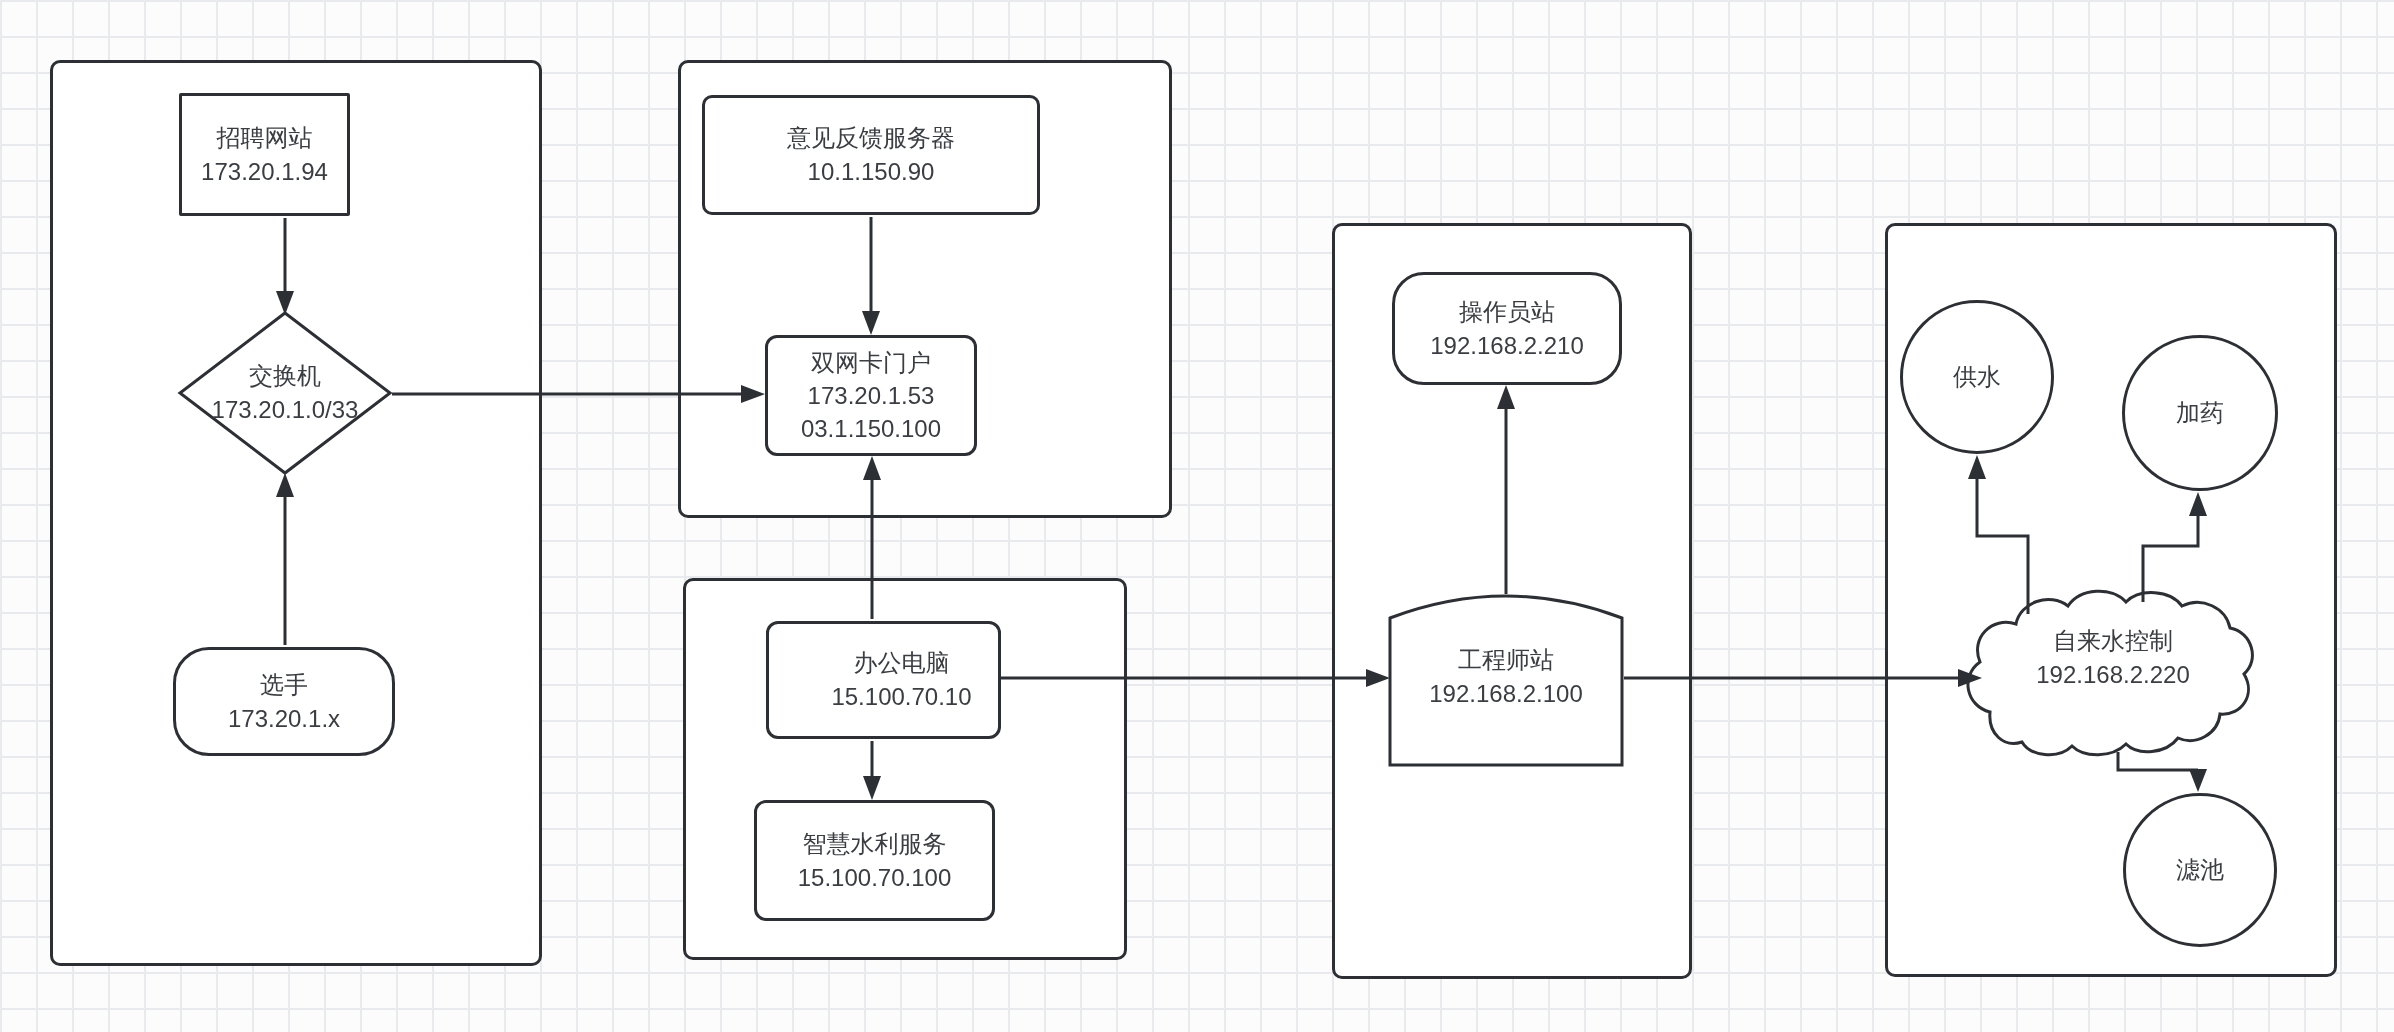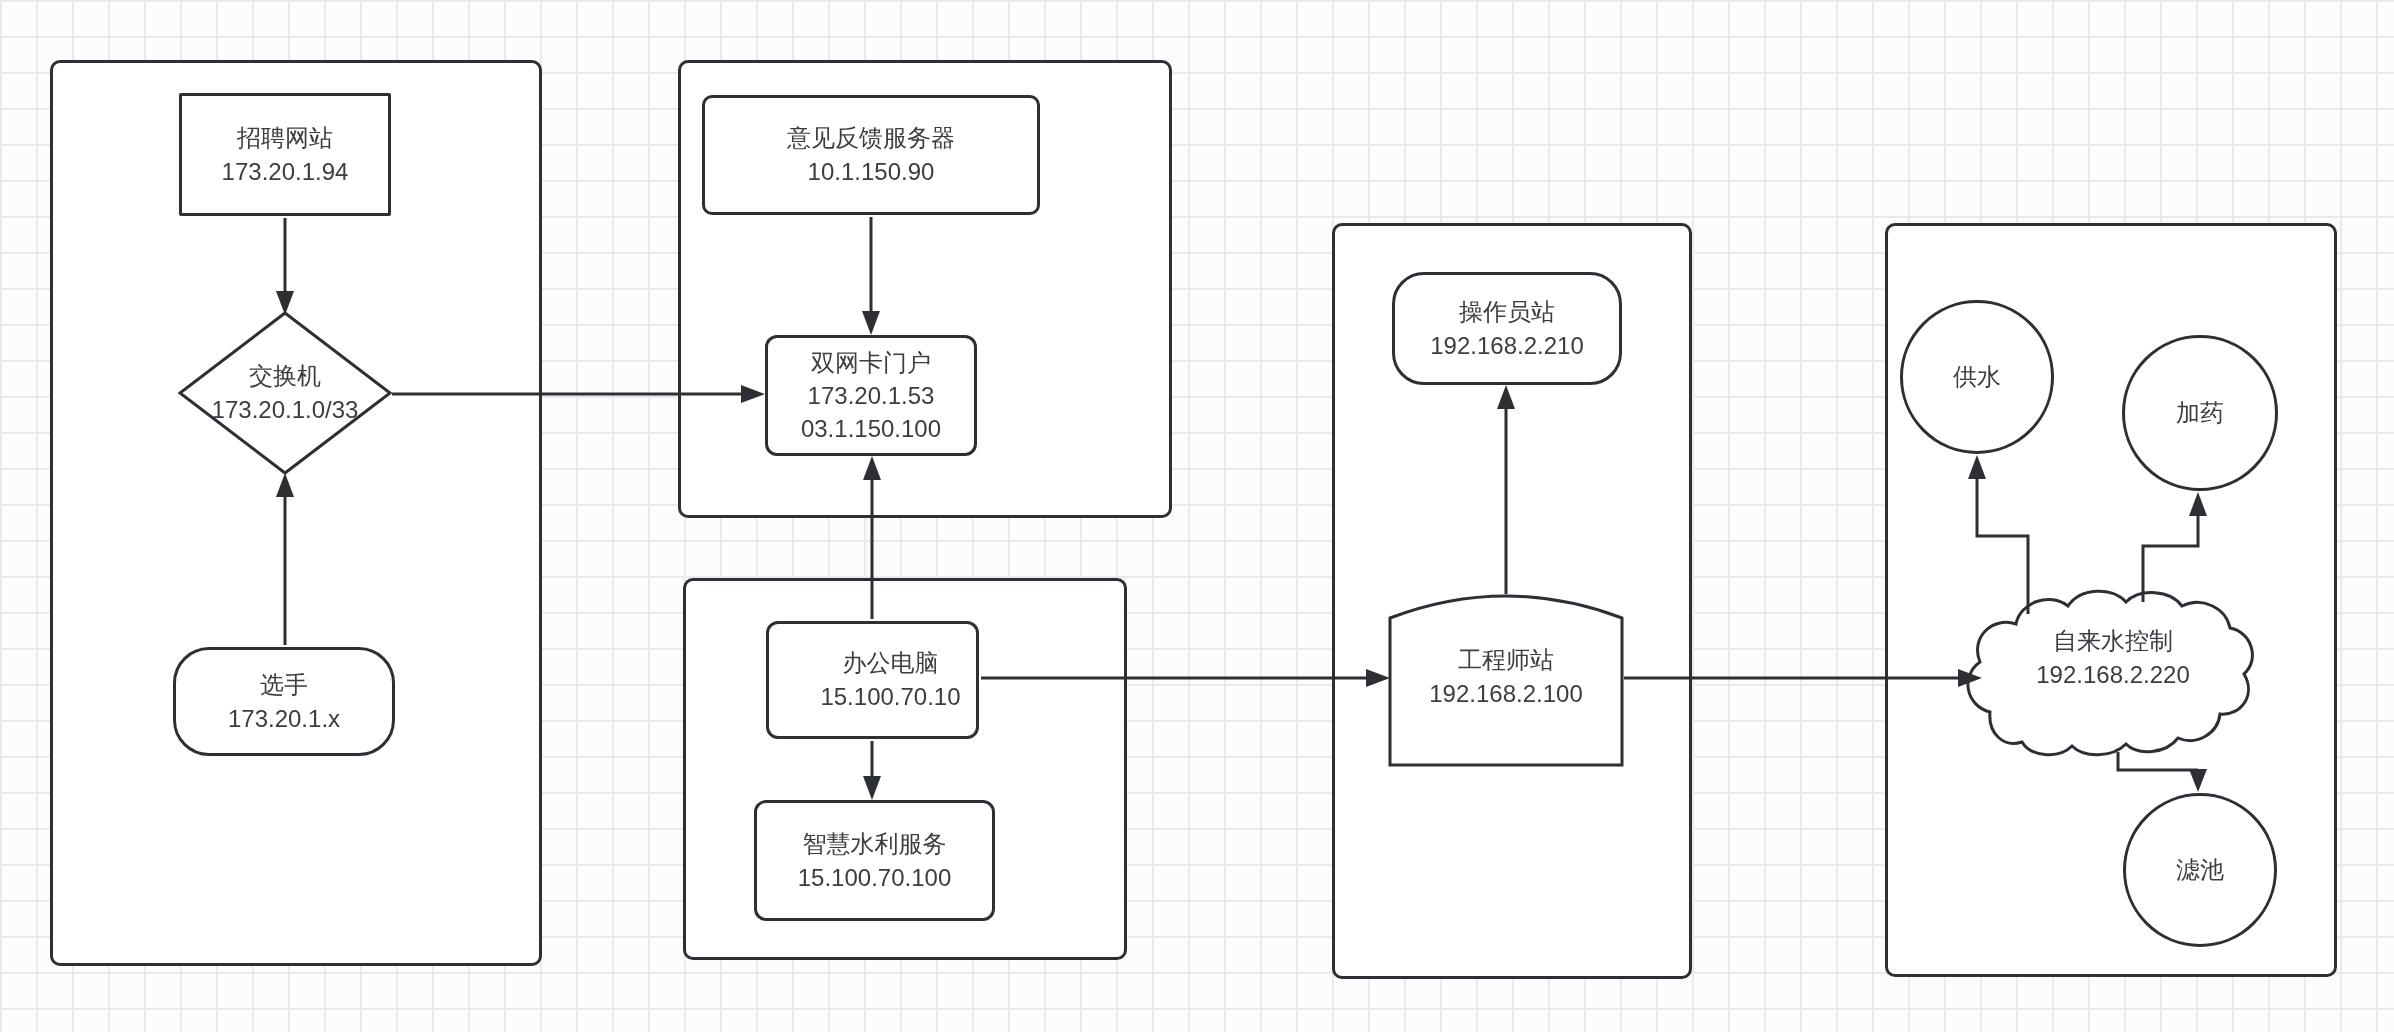--- a/index.html
+++ b/index.html
@@ -53,7 +53,7 @@
   }
   .ln{display:block;white-space:nowrap;}
 
-  #n-recruit {left:179px;top:93px; width:212px;height:123px;border-radius:2px;}
+  #n-recruit {left:179px;top:93px; width:171px;height:123px;border-radius:2px;}
   #n-player  {left:173px;top:647px;width:222px;height:109px;border-radius:36px;}
   #n-feedback{left:702px;top:95px; width:338px;height:120px;border-radius:10px;}
   #n-portal  {left:765px;top:335px;width:212px;height:121px;border-radius:12px;line-height:33px;}

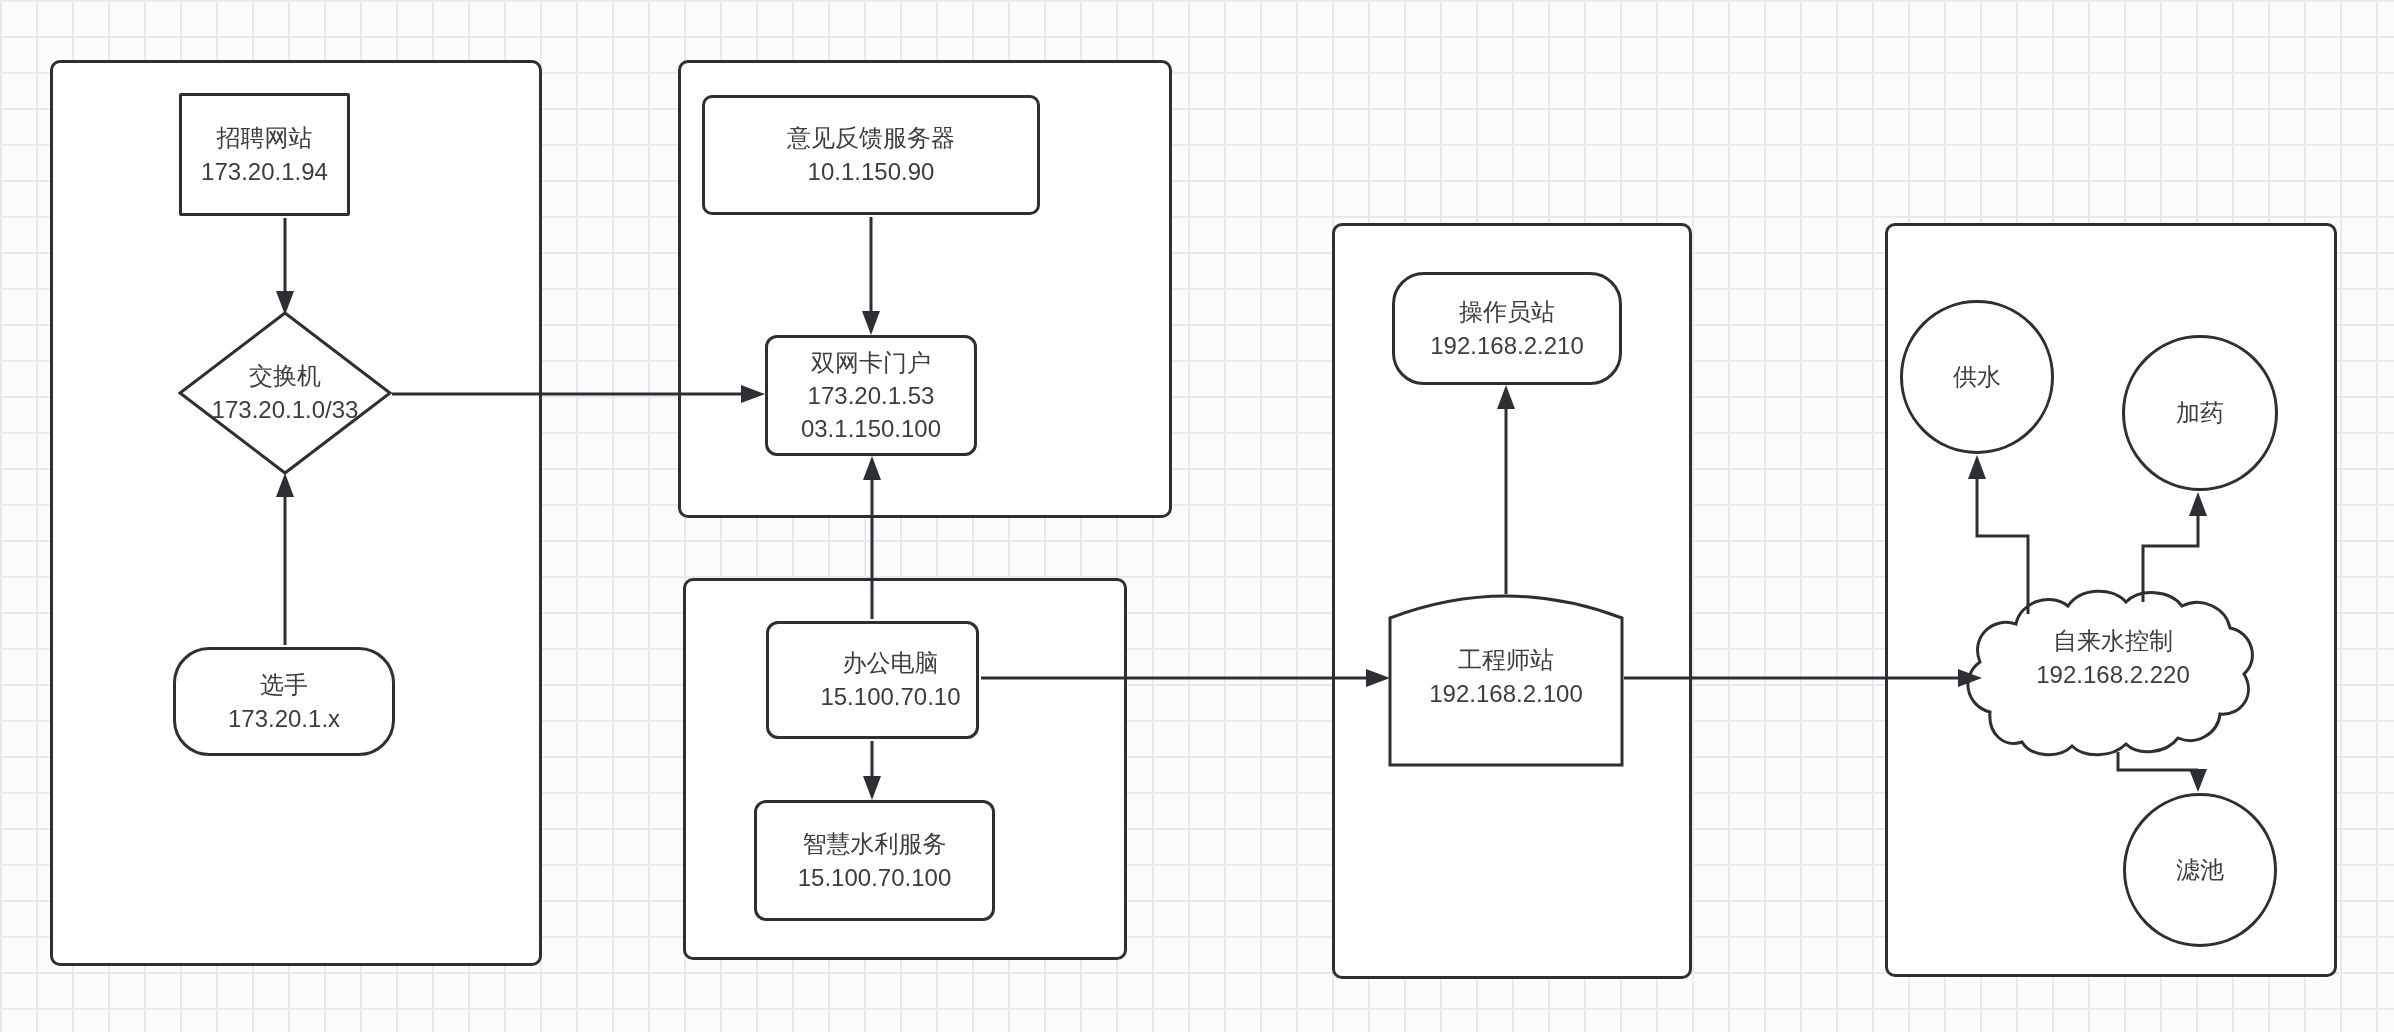--- a/index.html
+++ b/index.html
@@ -57,7 +57,7 @@
   #n-player  {left:173px;top:647px;width:222px;height:109px;border-radius:36px;}
   #n-feedback{left:702px;top:95px; width:338px;height:120px;border-radius:10px;}
   #n-portal  {left:765px;top:335px;width:212px;height:121px;border-radius:12px;line-height:33px;}
-  #n-officepc{left:766px;top:621px;width:213px;height:118px;border-radius:12px;padding-left:36px;}
+  #n-officepc{left:766px;top:621px;width:235px;height:118px;border-radius:12px;padding-left:36px;}
   #n-smart   {left:754px;top:800px;width:241px;height:121px;border-radius:12px;}
   #n-operator{left:1392px;top:272px;width:230px;height:113px;border-radius:32px;}
   #n-supply  {left:1900px;top:300px;width:154px;height:154px;border-radius:50%;}

